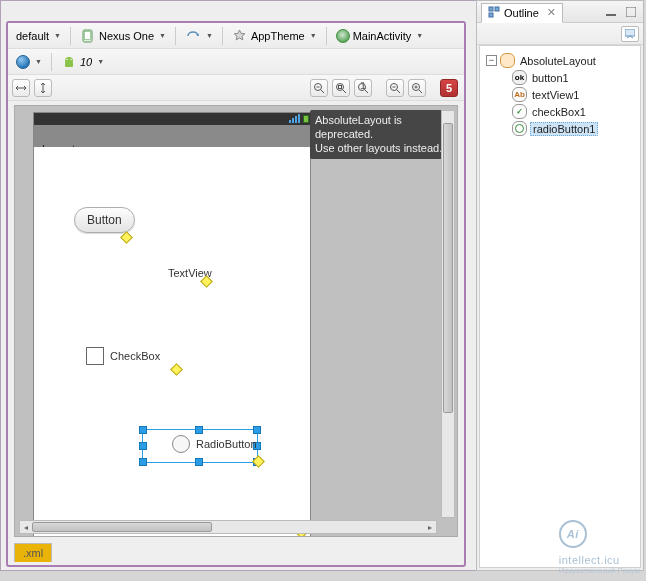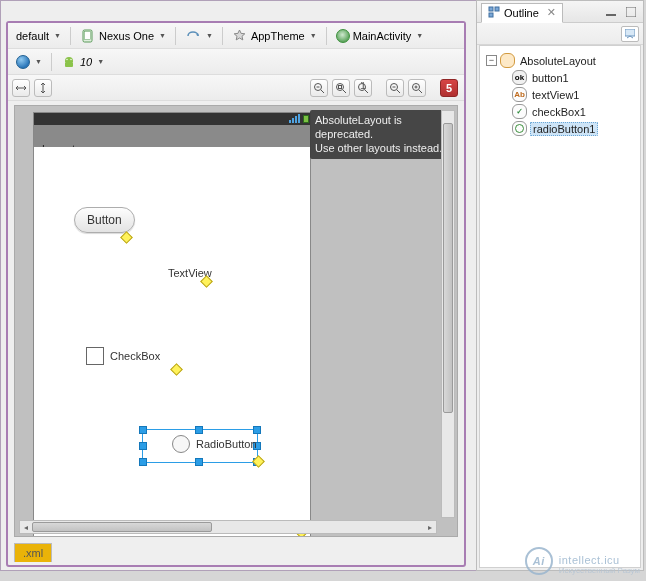--- a/index.html
+++ b/index.html
@@ -94,7 +94,7 @@
   .nodeico.rad::before { content: ""; width: 7px; height: 7px; border: 1.5px solid #3b8f3b; border-radius: 50%; }
 
   
-  .watermark { position: absolute; right: 6px; bottom: 6px; display: flex; align-items: flex-end; gap: 6px; color: #9bb6ce; font-size: 13px; letter-spacing: .5px; opacity: .85; pointer-events: none; }
+  .watermark { position: absolute; right: 6px; bottom: 6px; display: flex; align-items: flex-start; gap: 6px; color: #9bb6ce; font-size: 13px; letter-spacing: .5px; opacity: .85; pointer-events: none; flex-direction: column; }
   .watermark .circ { width: 28px; height: 28px; border-radius: 50%; border: 2px solid #9bb6ce; display: flex; align-items: center; justify-content: center; font-style: italic; font-weight: bold; color: #9bb6ce; }
   .watermark .sub { display: block; font-size: 8px; color: #b4c4d4; letter-spacing: 0; }
 </style>

